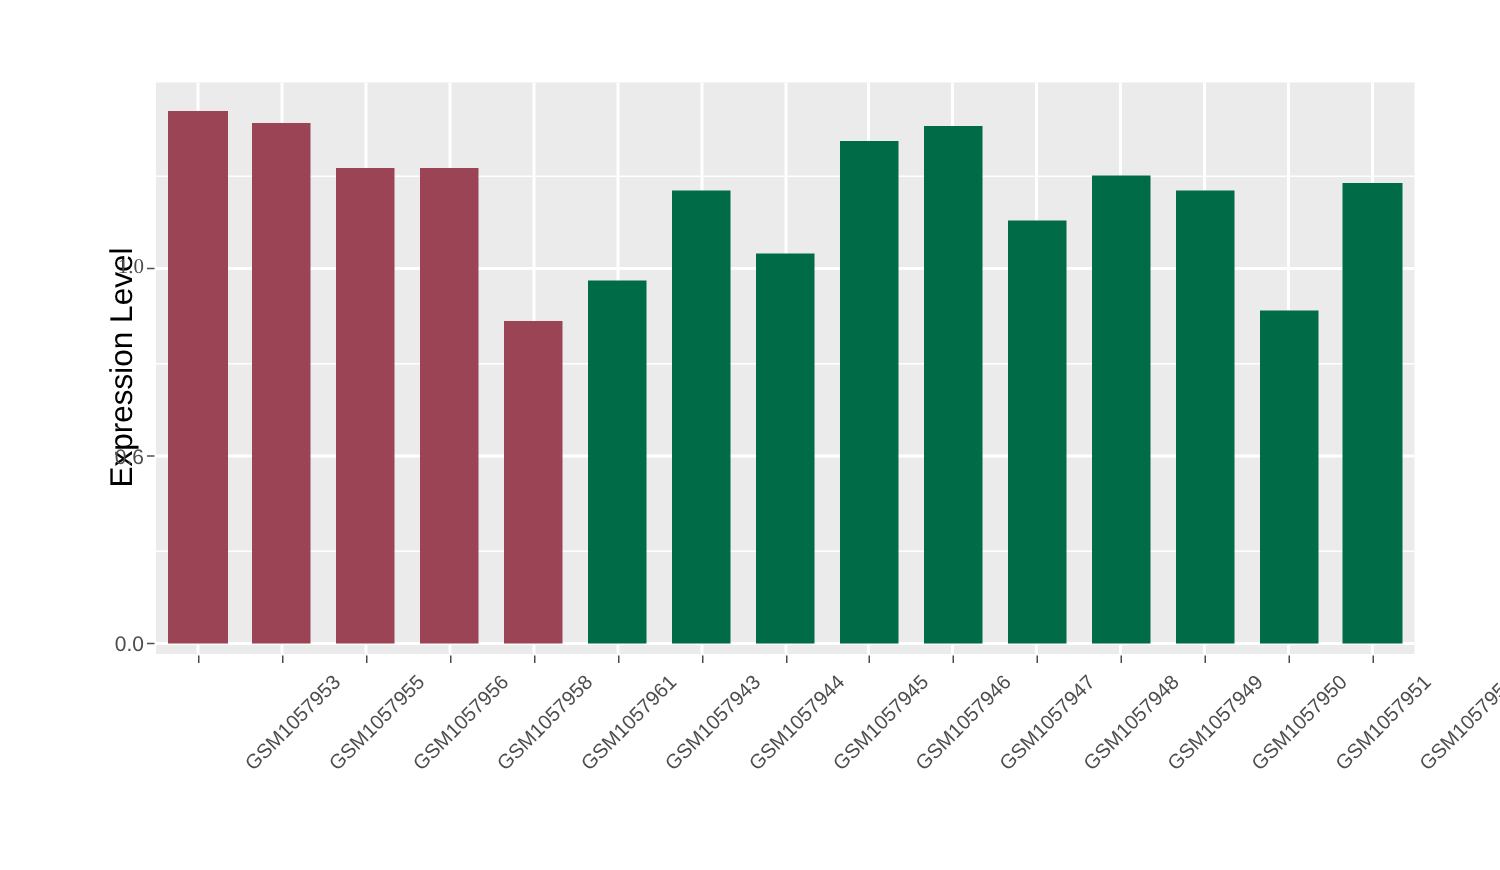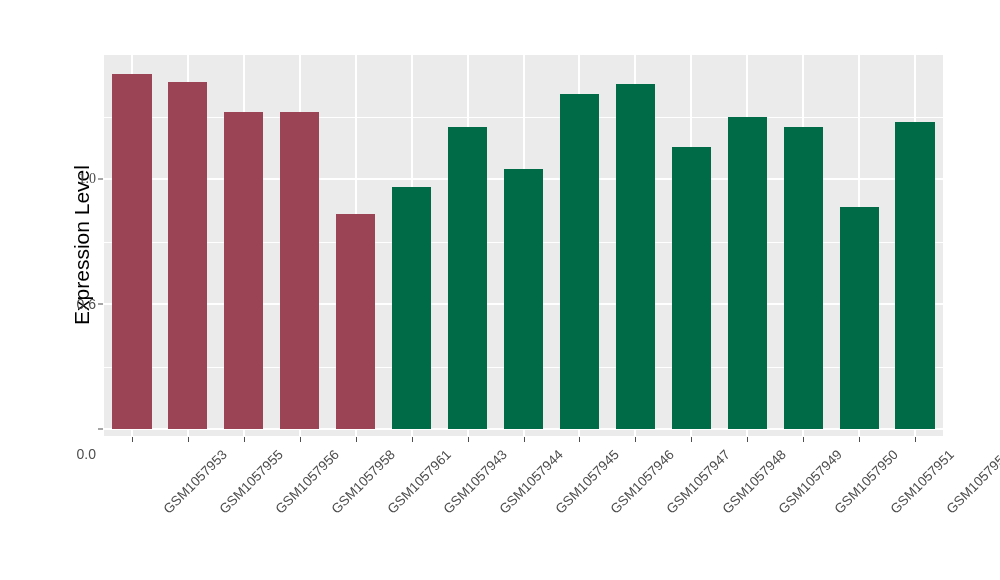--- a/index.html
+++ b/index.html
@@ -123,7 +123,7 @@
   <div id="y-axis-title">Expression Level</div>
 
   <div id="y-tick-labels">
-      <div class="y-tick-label" style="top: 454px; text-align: right;">0.0</div>
+      <div class="y-tick-label" style="top: 429px; text-align: right;">0.0</div>
       <div class="y-tick-label" style="top: 304px;">0.6</div>
       <div class="y-tick-label" style="top: 179px; font-family: Liberation Serif, serif;">1.0</div>
     </div>

